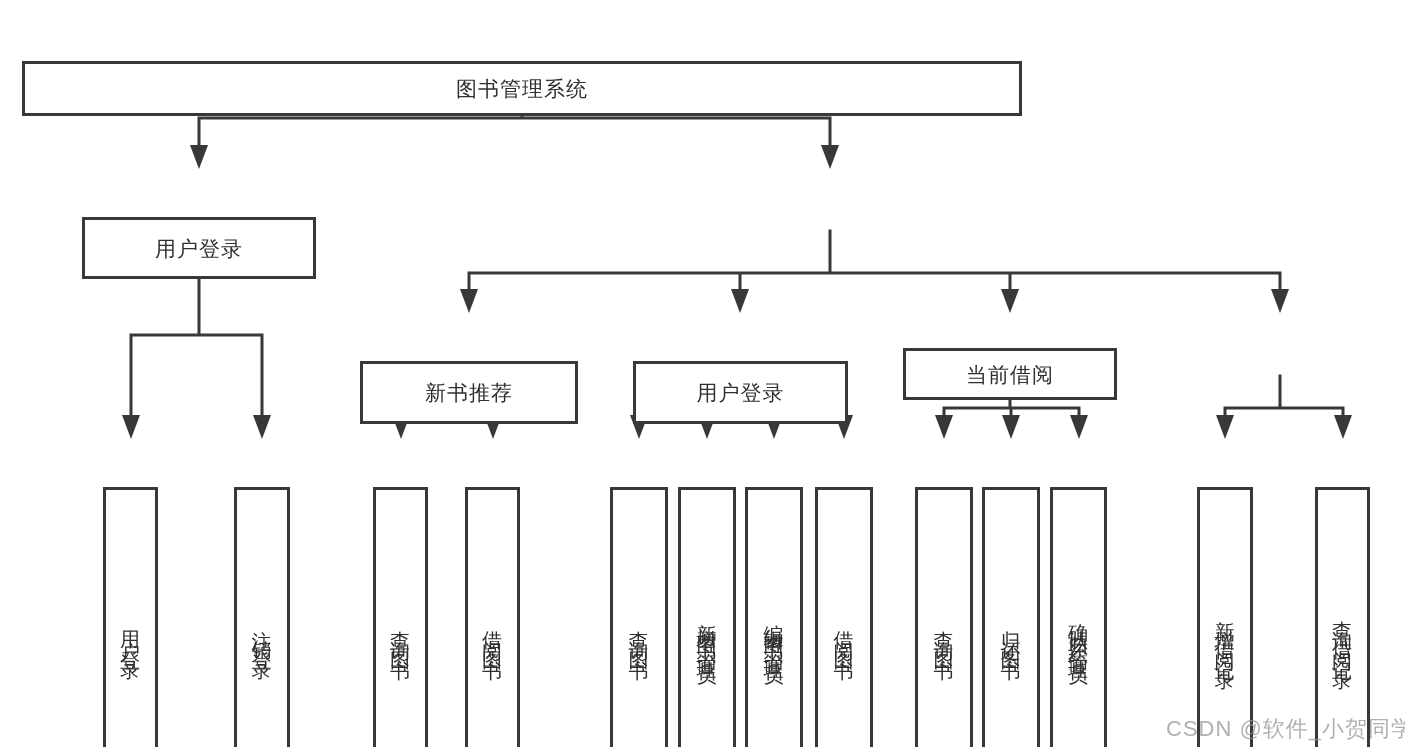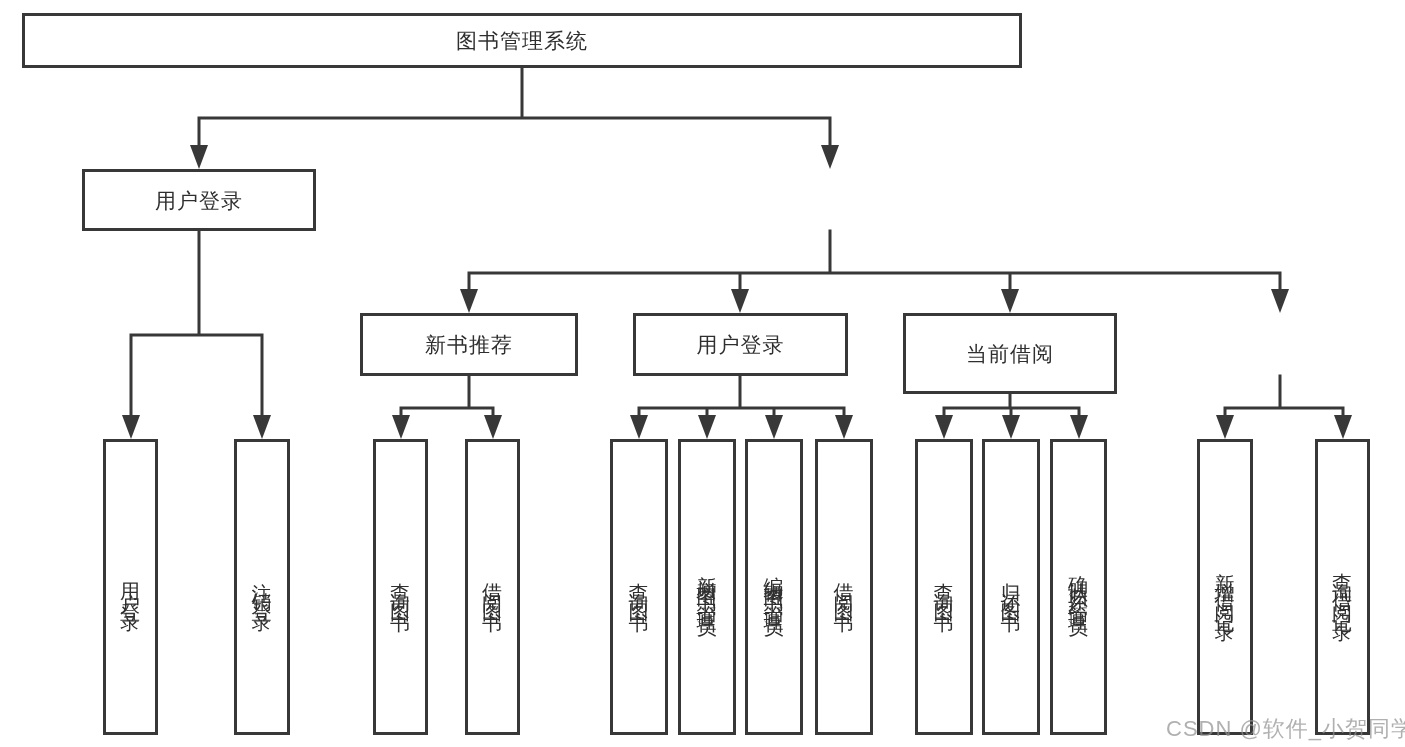--- a/index.html
+++ b/index.html
@@ -26,6 +26,7 @@
     align-items: center;
     justify-content: center;
     text-align: center;
+    margin-top: 48px;
   }
   .h-node {
     font-size: 21px;

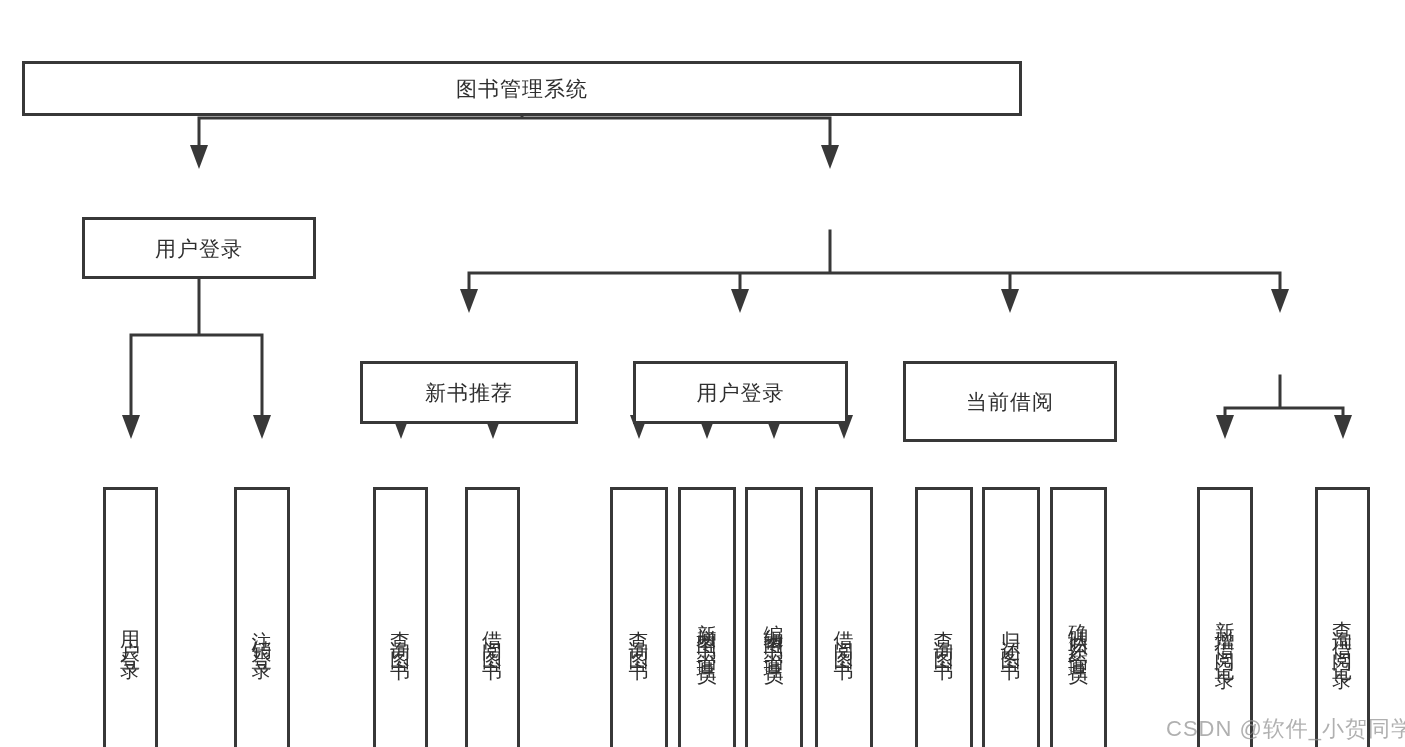--- a/index.html
+++ b/index.html
@@ -94,7 +94,7 @@
 
   <div class="node h-node" style="left:360px;top:313px;width:218px;height:63px">新书推荐</div>
   <div class="node h-node" style="left:633px;top:313px;width:215px;height:63px">用户登录</div>
-  <div class="node h-node" style="left:903px;top:313px;width:214px;height:81px">当前借阅</div>
+  <div class="node h-node" style="left:903px;top:300px;width:214px;height:52px">当前借阅</div>
 
   <div class="node v-node" style="left:103px;top:439px;width:55px;height:296px">用户登录</div>
   <div class="node v-node" style="left:234px;top:439px;width:56px;height:296px">注销登录</div>

